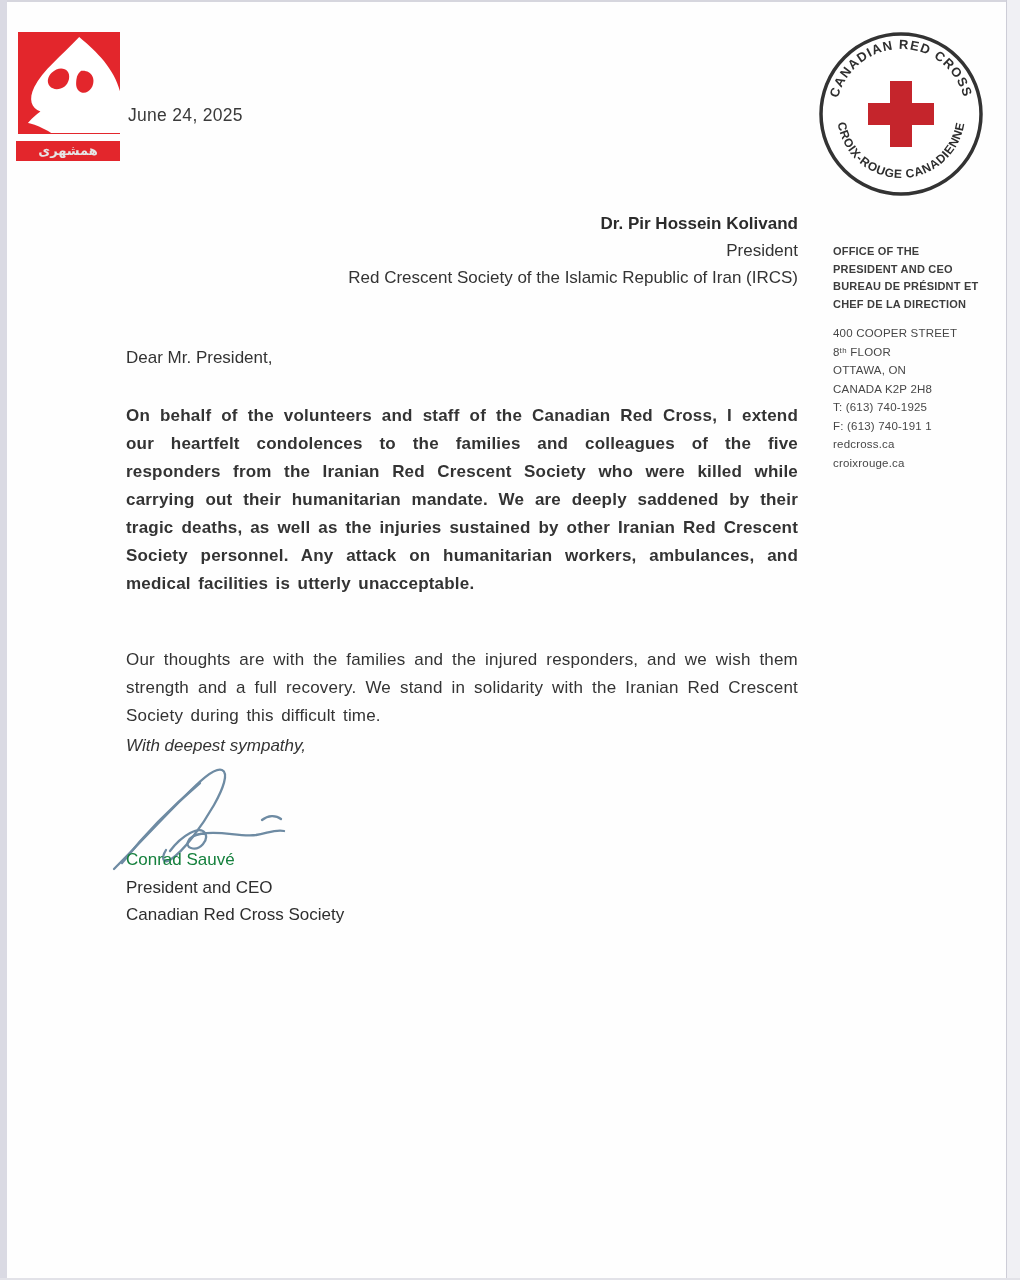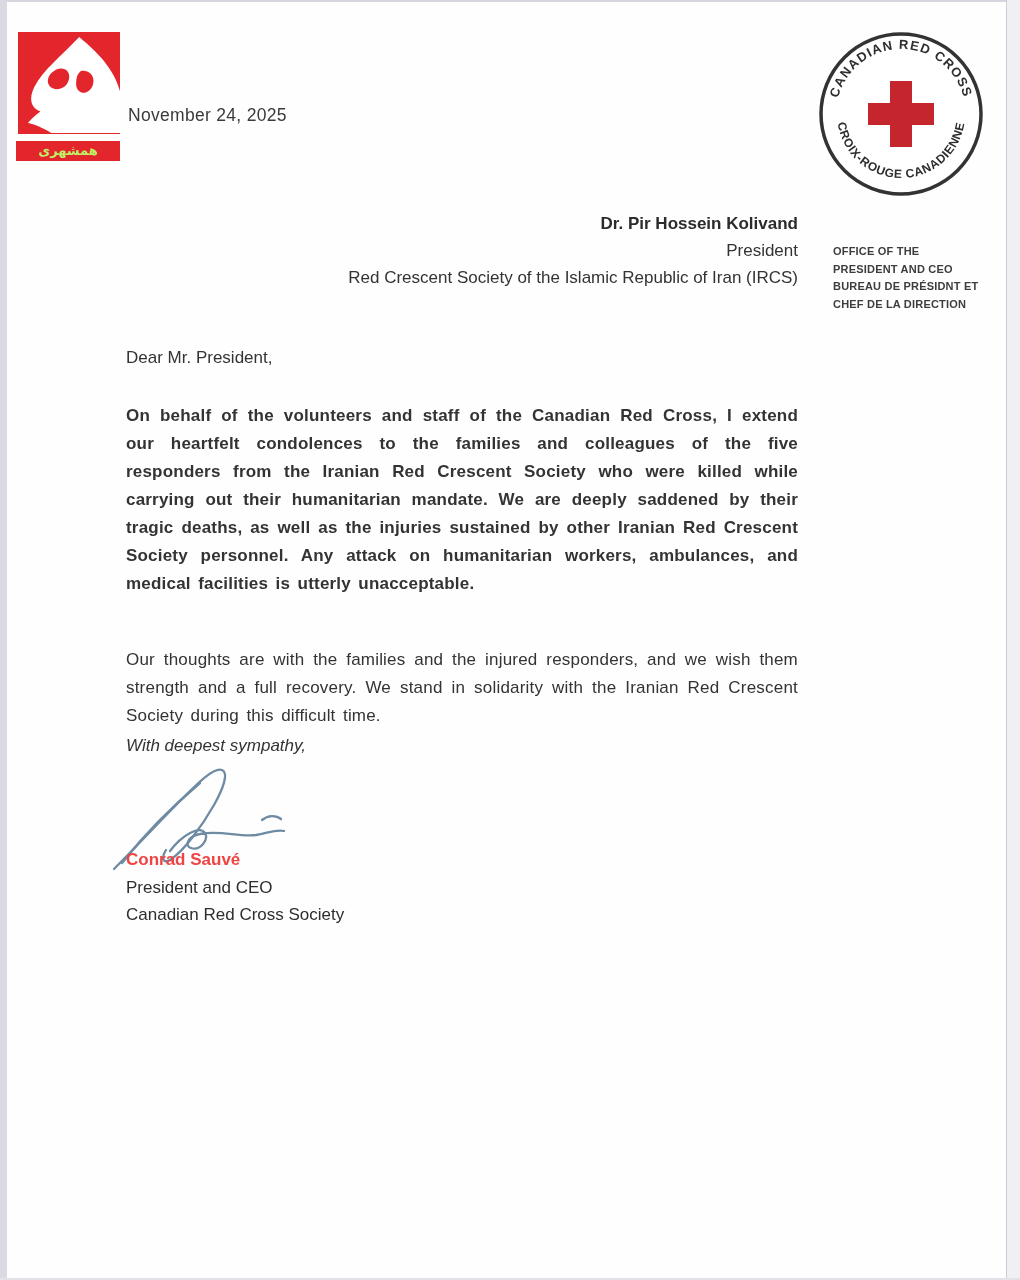--- a/index.html
+++ b/index.html
@@ -94,7 +94,7 @@
     <div class="strip">همشهری</div>
   </div>
 
-  <div class="date">November 24, 2025</div>
+  <div class="date">June 24, 2025</div>
 
   <svg class="crc-seal" viewBox="0 0 176 176">
     <circle cx="88" cy="88" r="80" fill="#ffffff" stroke="#333333" stroke-width="3.5"></circle>

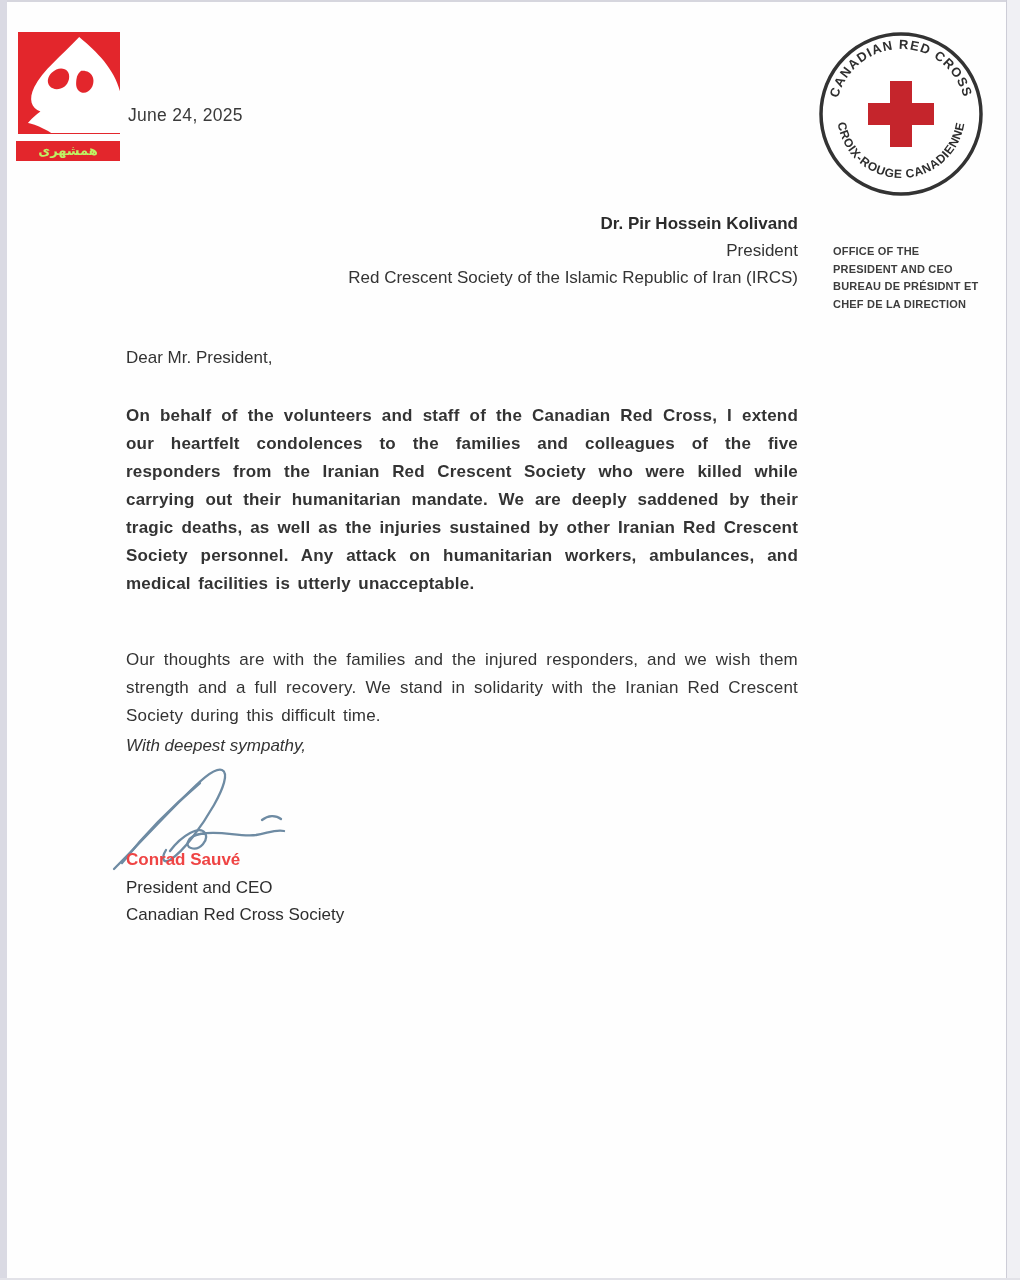--- a/index.html
+++ b/index.html
@@ -22,7 +22,7 @@
   .src-logo .square{width:102px;height:104px;margin-left:2px;}
   .src-logo .strip{
     margin-top:2px;width:104px;height:20px;background:#e3262c;
-    color:#bef264;font-weight:bold;font-size:13px;line-height:20px;
+    color:#e5e5e5;font-weight:bold;font-size:13px;line-height:20px;
     text-align:center;direction:rtl;
     font-family:"DejaVu Sans", sans-serif;
     letter-spacing:1px;

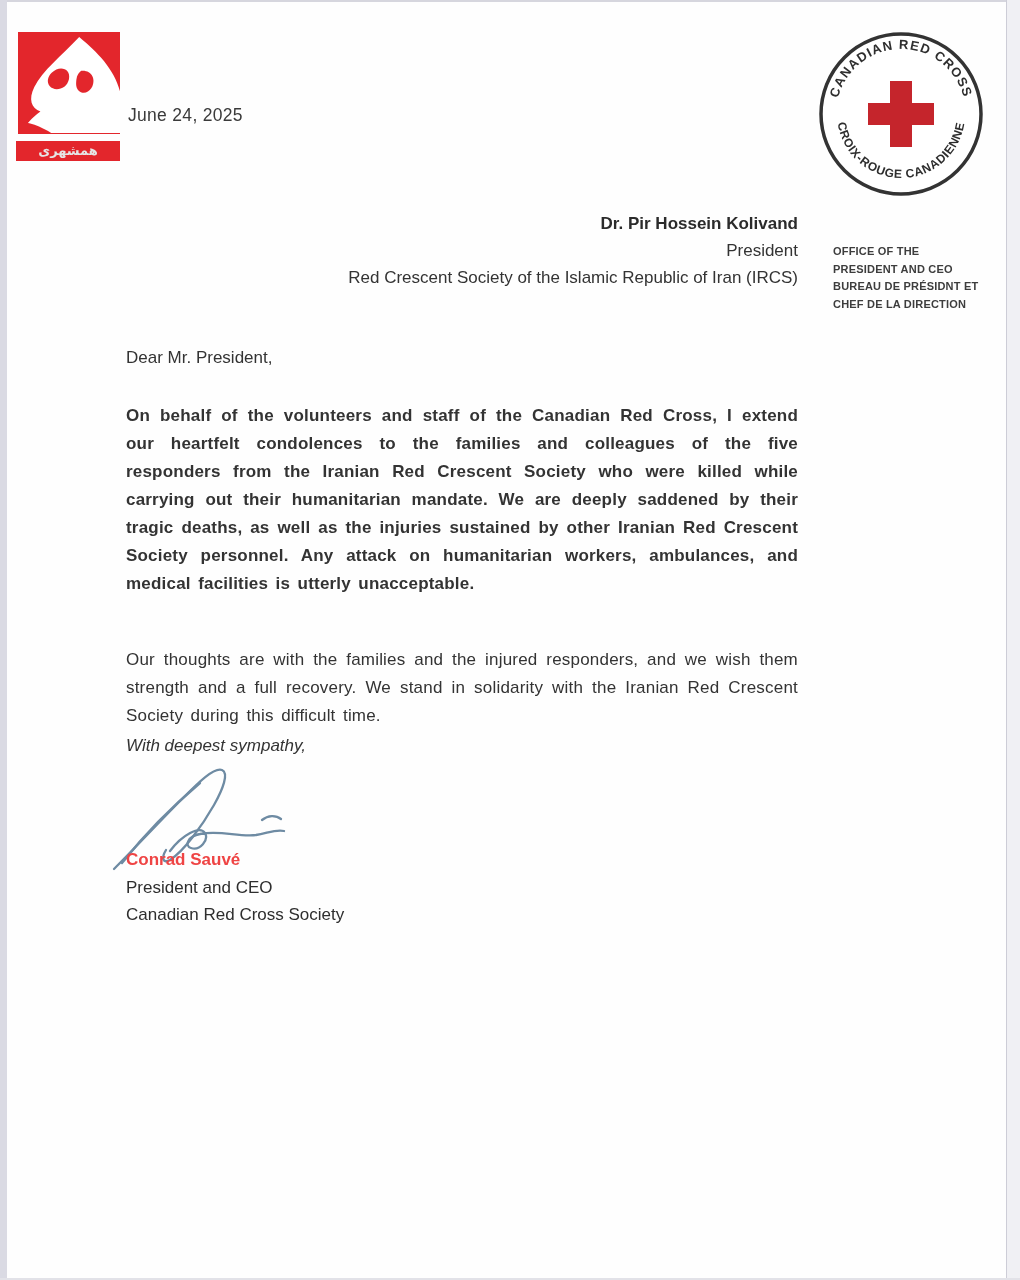--- a/index.html
+++ b/index.html
@@ -118,6 +118,16 @@
       <div>BUREAU DE PRÉSIDNT ET</div>
       <div>CHEF DE LA DIRECTION</div>
     </div>
+    <div class="address">
+      <div>400 COOPER STREET</div>
+      <div>8ᵗʰ FLOOR</div>
+      <div>OTTAWA, ON</div>
+      <div>CANADA K2P 2H8</div>
+      <div>T: (613) 740-1925</div>
+      <div>F: (613) 740-191 1</div>
+      <div>redcross.ca</div>
+      <div>croixrouge.ca</div>
+    </div>
   </div>
 
   <div class="letter">

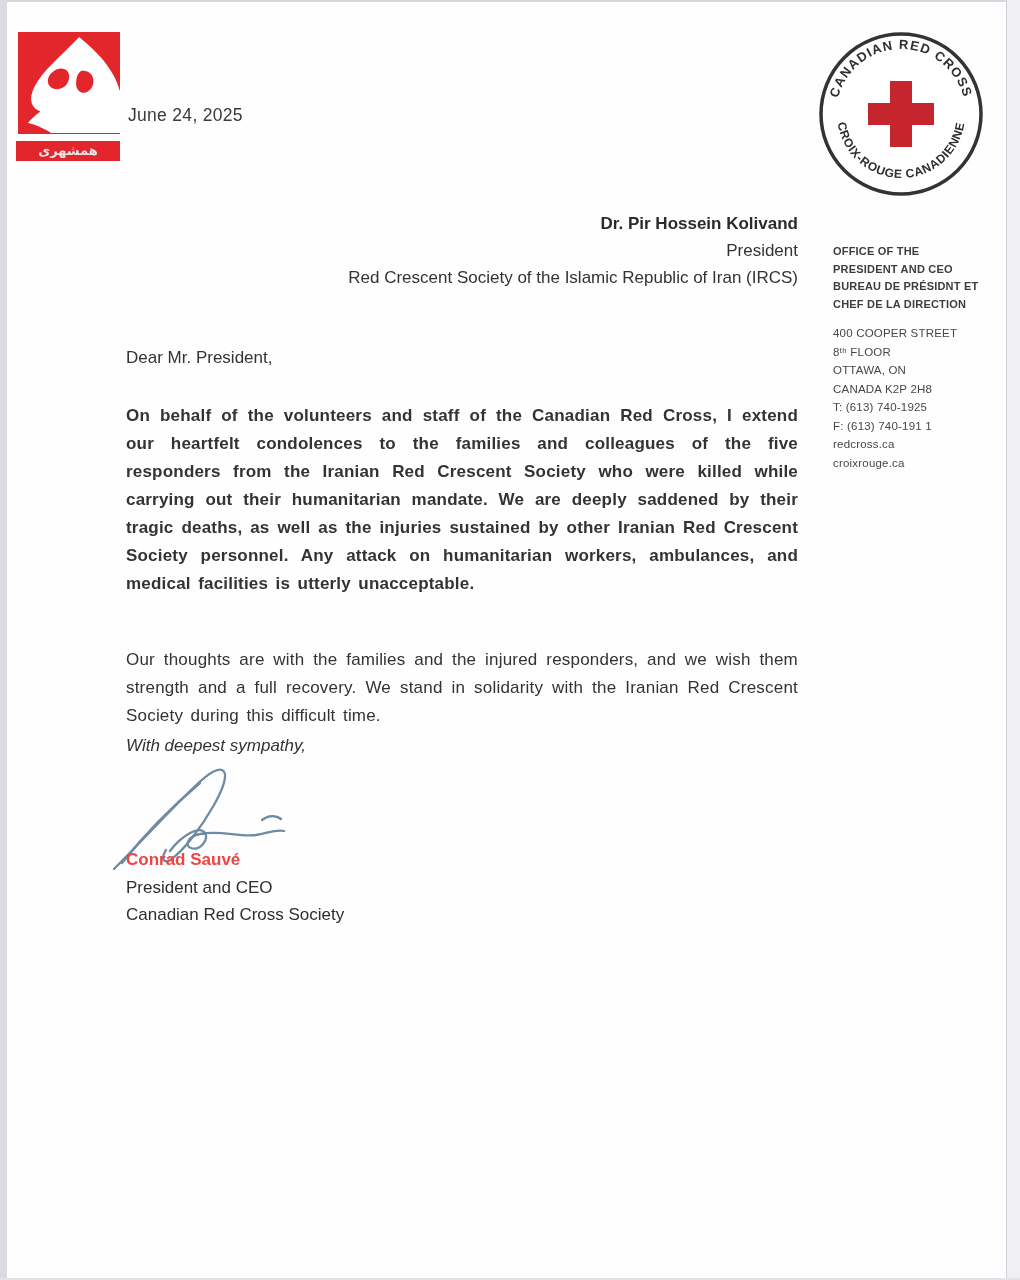--- a/index.html
+++ b/index.html
@@ -61,7 +61,7 @@
   .signature{position:absolute;left:108px;top:763px;width:260px;height:108px;}
 
   .signer{position:absolute;left:126px;top:846px;line-height:27.5px;font-size:17px;}
-  .signer .name{font-weight:bold;color:#ef4444;}
+  .signer .name{font-weight:normal;color:#15803d;}
 </style>
 </head>
 <body>

